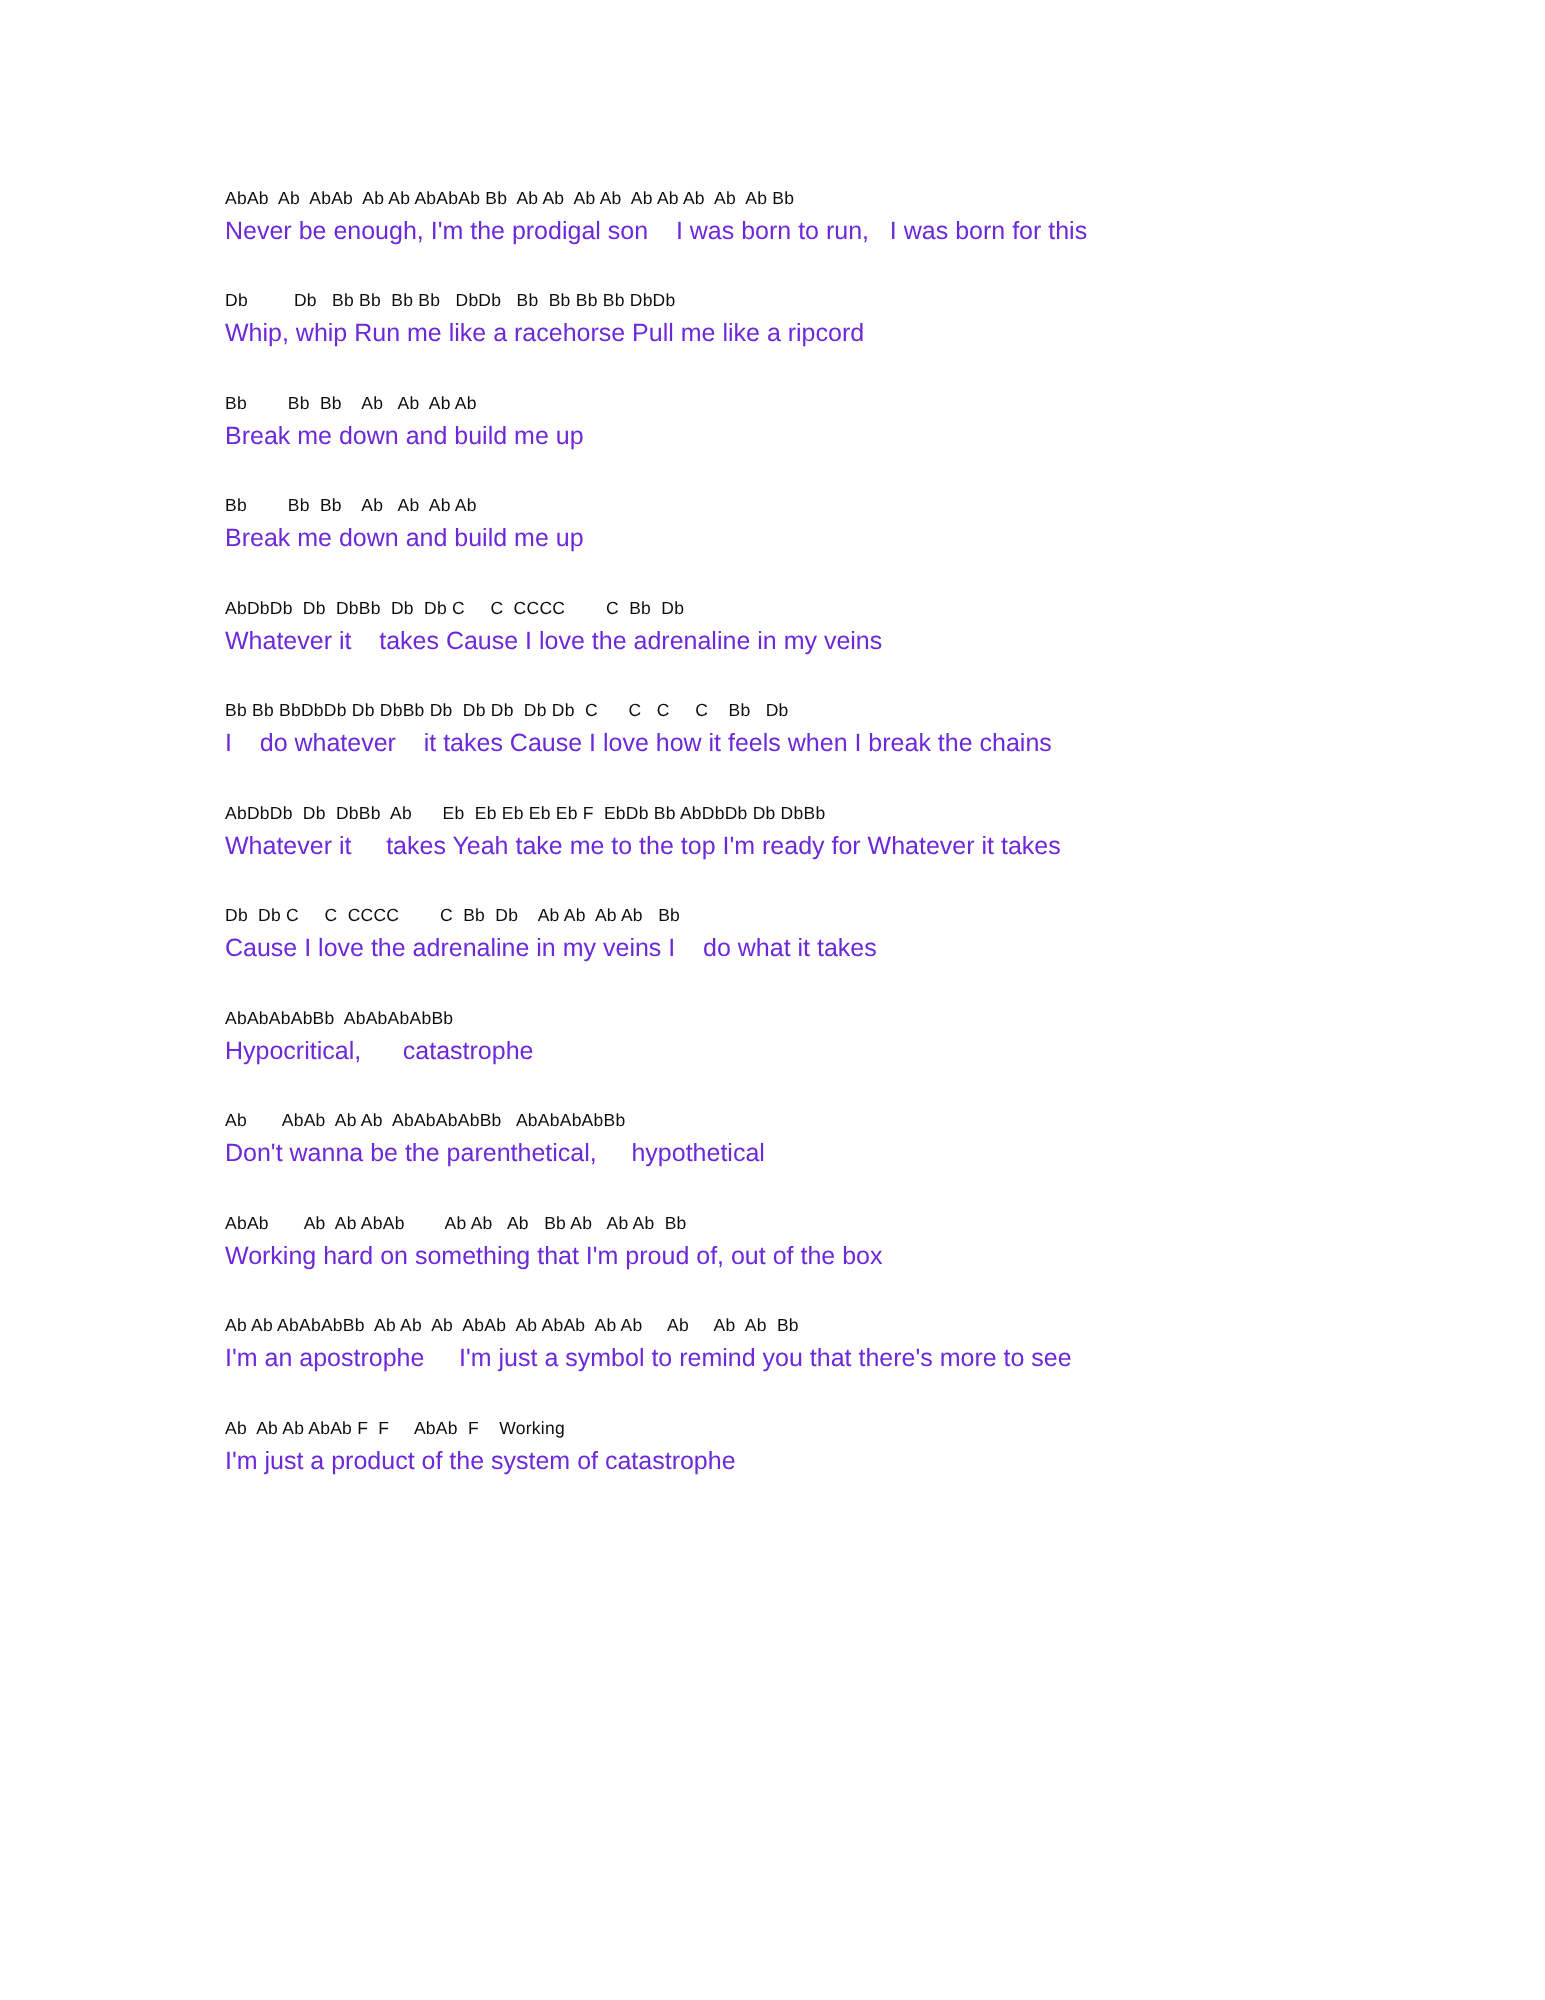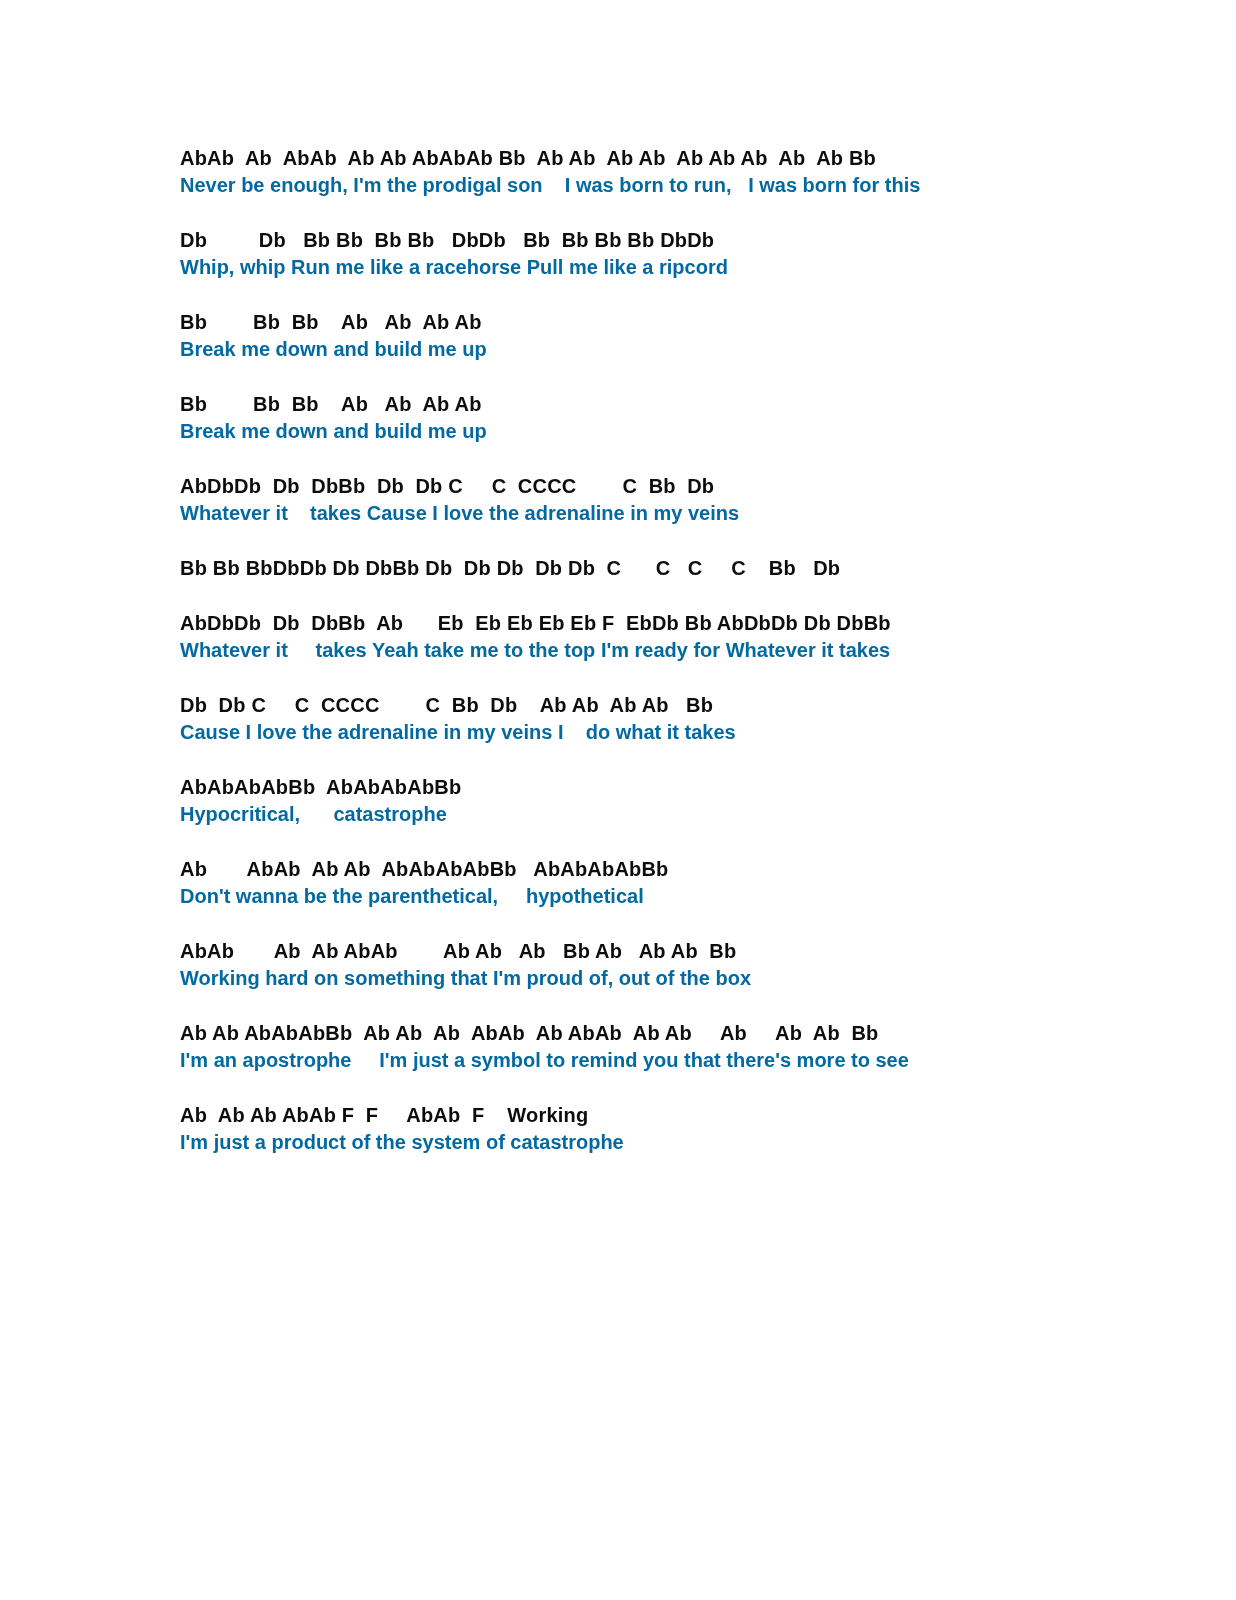--- a/index.html
+++ b/index.html
@@ -23,8 +23,8 @@
     margin-bottom: 28px;
   }
   .chords {
-    font-weight: bold;
-    font-size: 20px;
+    font-weight: normal;
+    font-size: 14px;
     line-height: 27px;
     white-space: pre;
     color: #0d0d0d;

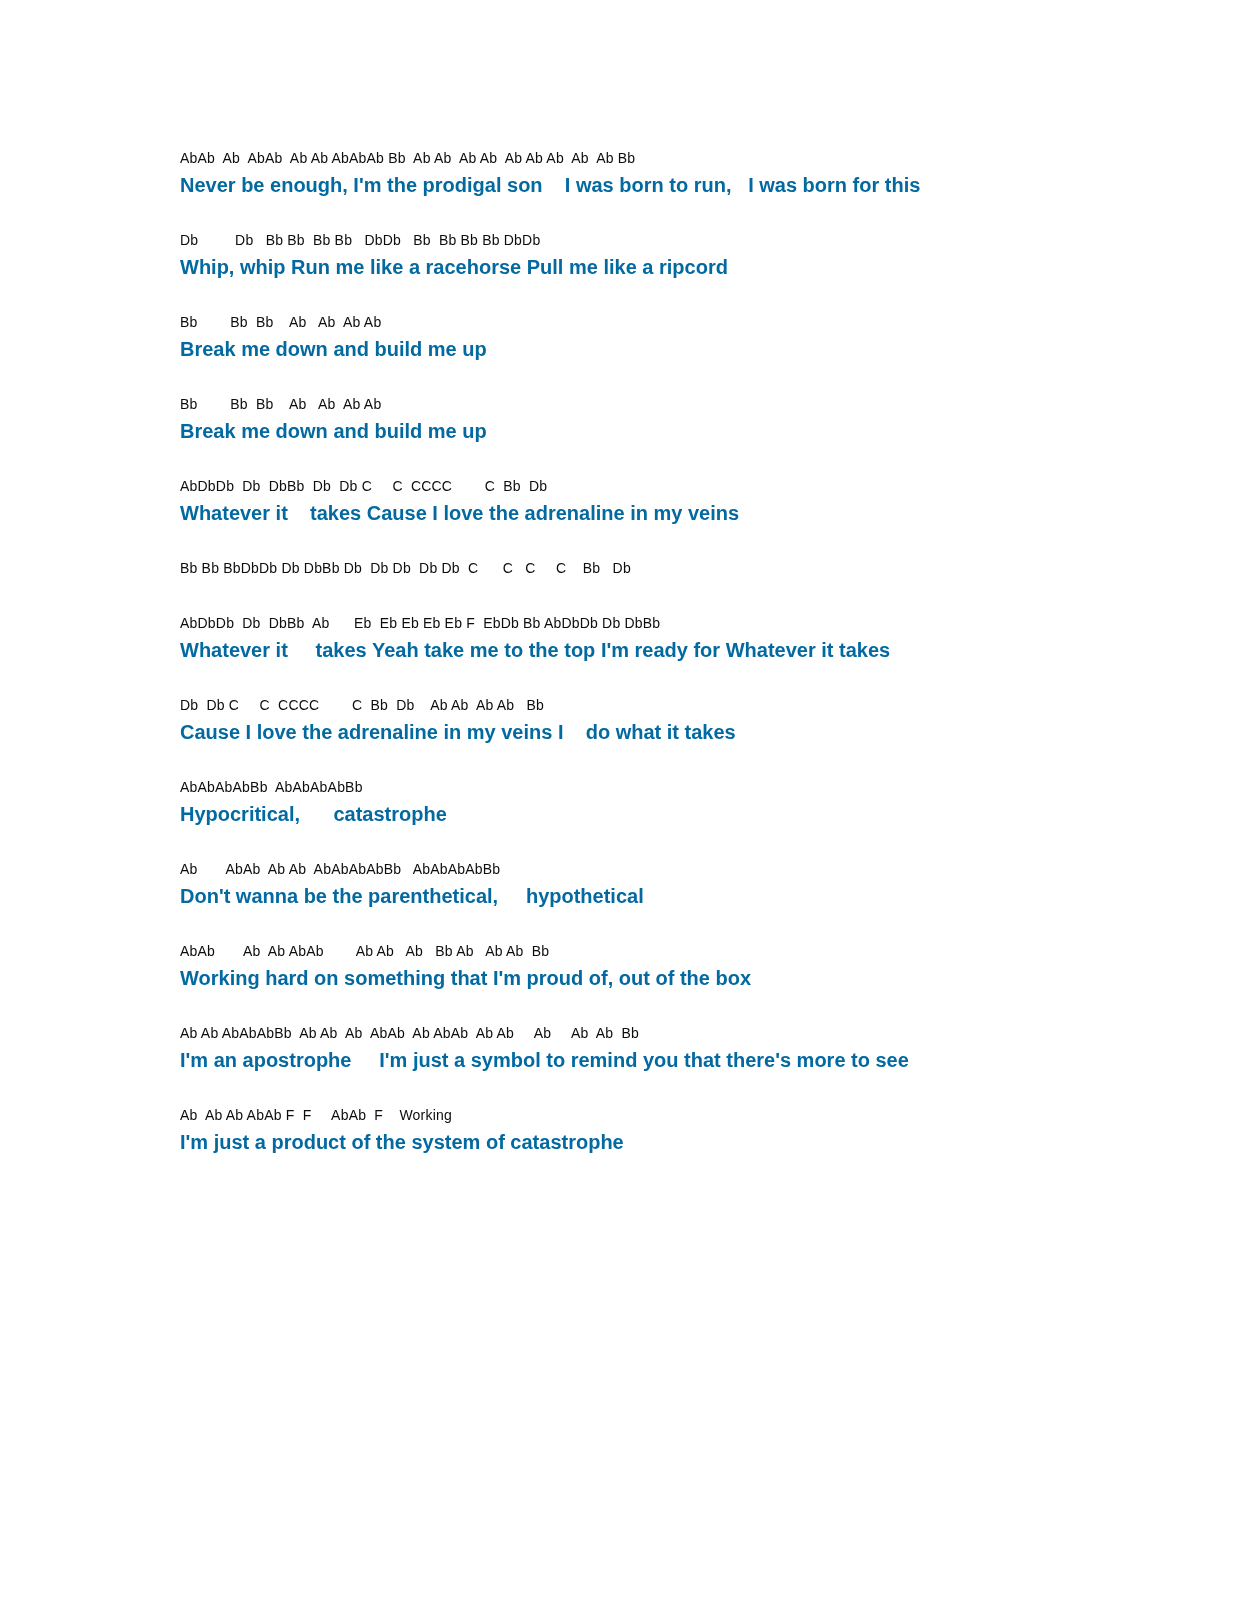--- a/index.html
+++ b/index.html
@@ -31,11 +31,11 @@
     letter-spacing: 0.2px;
   }
   .lyrics {
-    font-weight: bold;
+    font-weight: normal;
     font-size: 20px;
     line-height: 27px;
     white-space: pre;
-    color: #0369a1;
+    color: #6d28d9;
   }
 </style>
 </head>

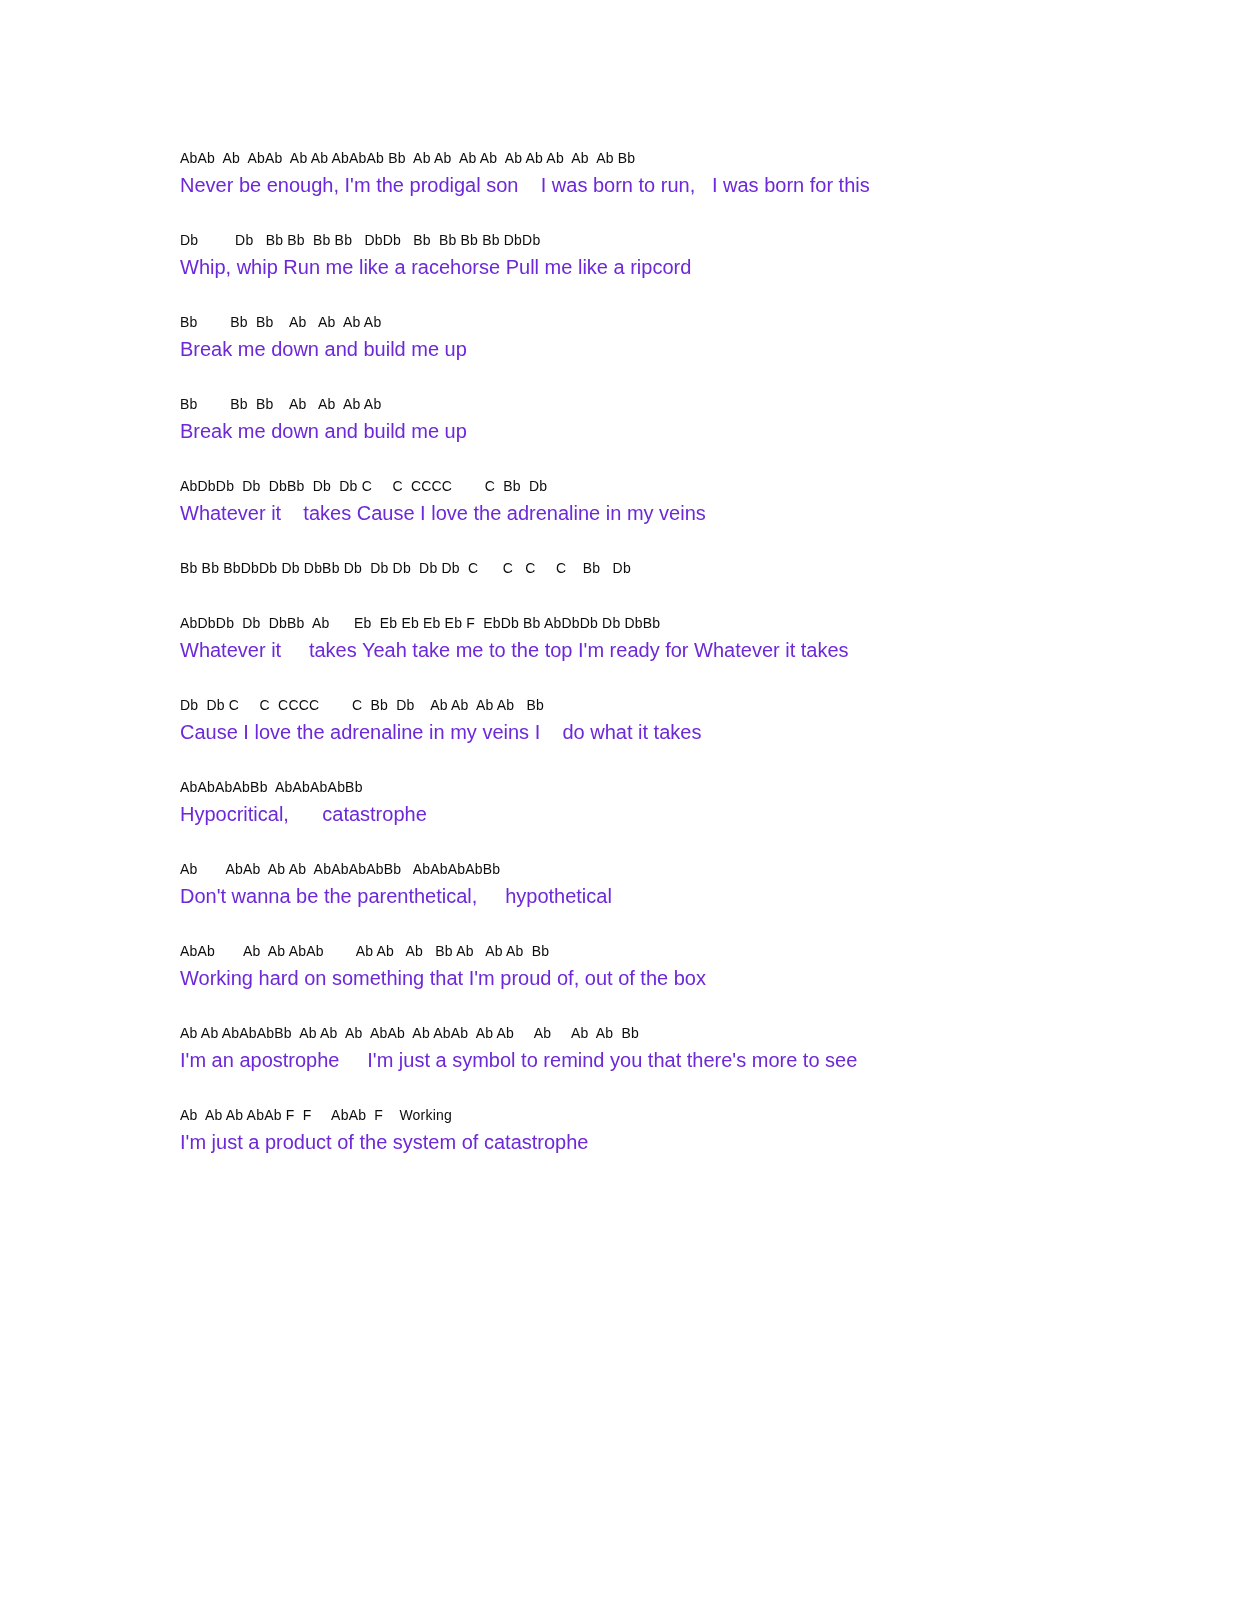--- a/index.html
+++ b/index.html
@@ -71,6 +71,7 @@
 
   <div class="stanza">
     <div class="chords">Bb Bb BbDbDb Db DbBb Db  Db Db  Db Db  C      C   C     C    Bb   Db</div>
+    <div class="lyrics">I    do whatever    it takes Cause I love how it feels when I break the chains</div>
   </div>
 
   <div class="stanza">

